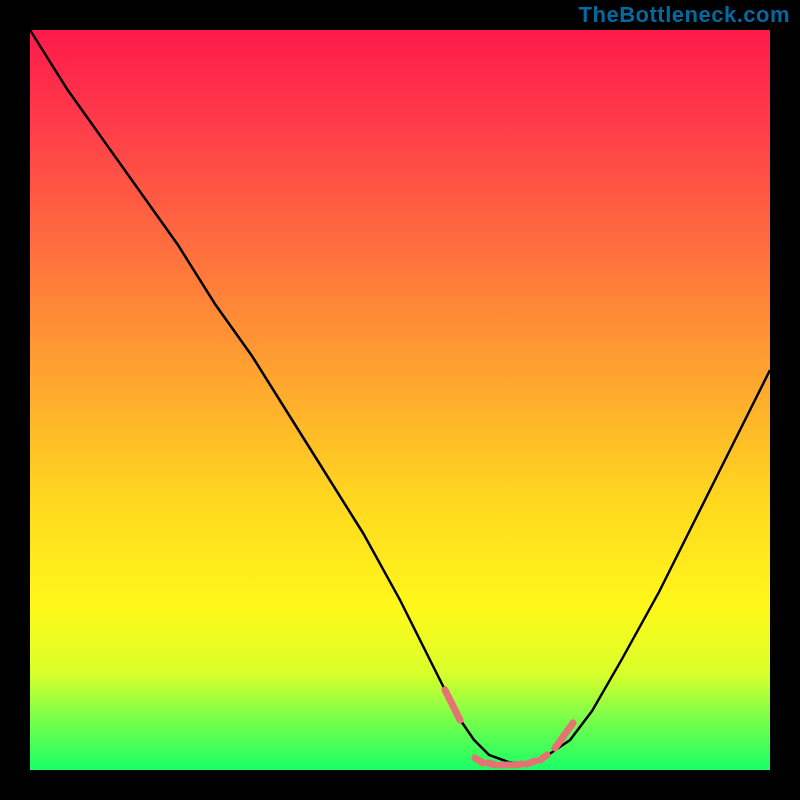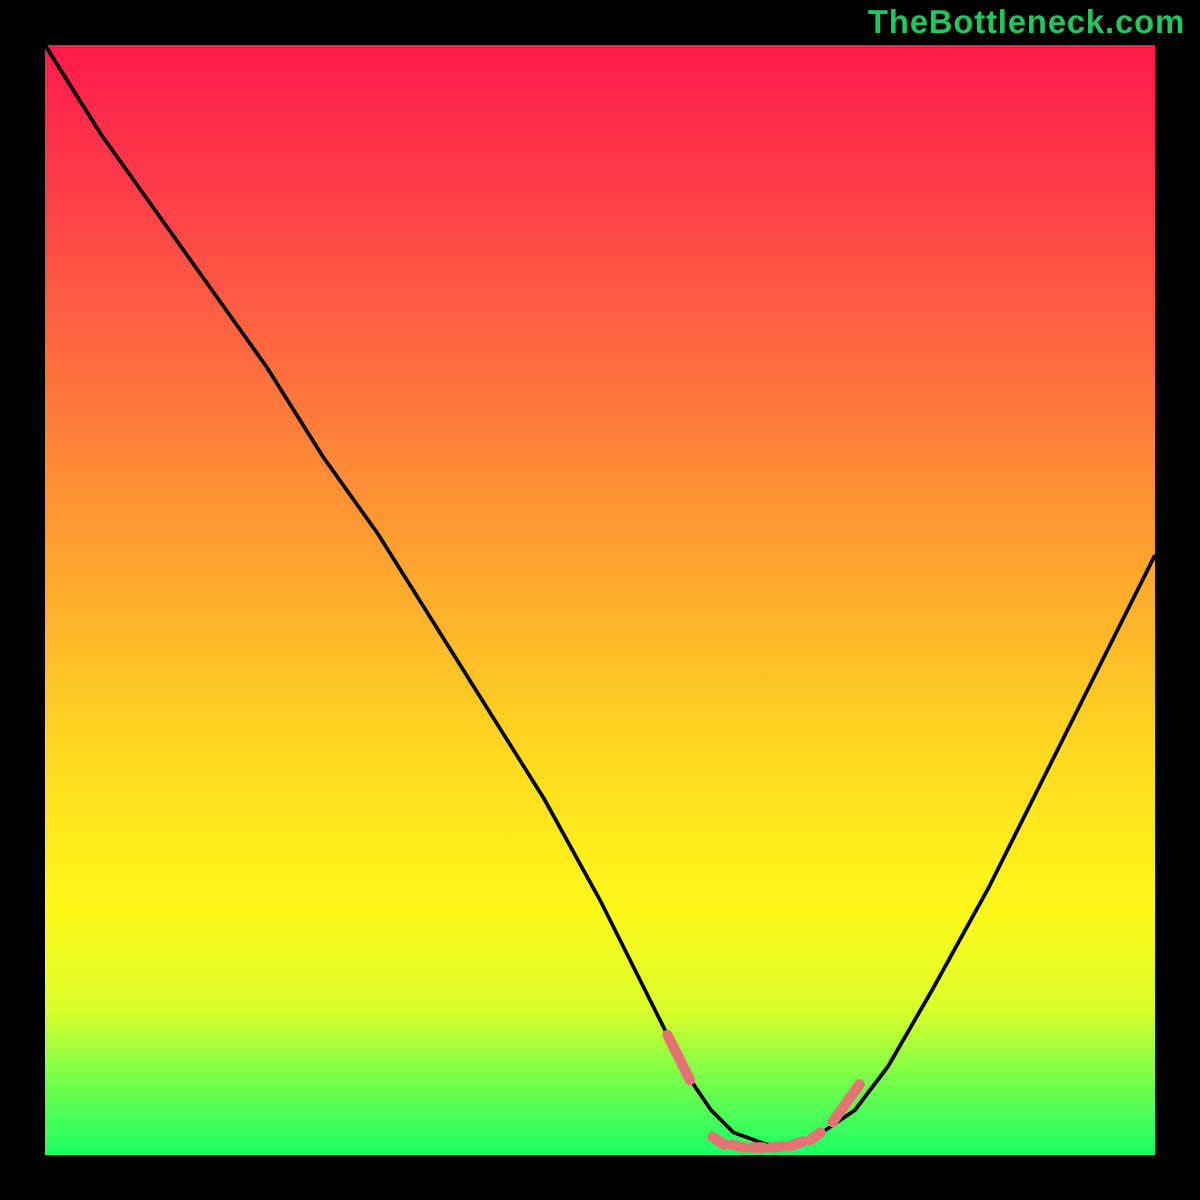--- a/index.html
+++ b/index.html
@@ -23,7 +23,7 @@
     position: absolute;
     top: 2px;
     right: 10px;
-    color: #22c55e;
+    color: #0369a1;
     font-size: 22px;
     font-weight: 600;
     letter-spacing: 0.5px;

